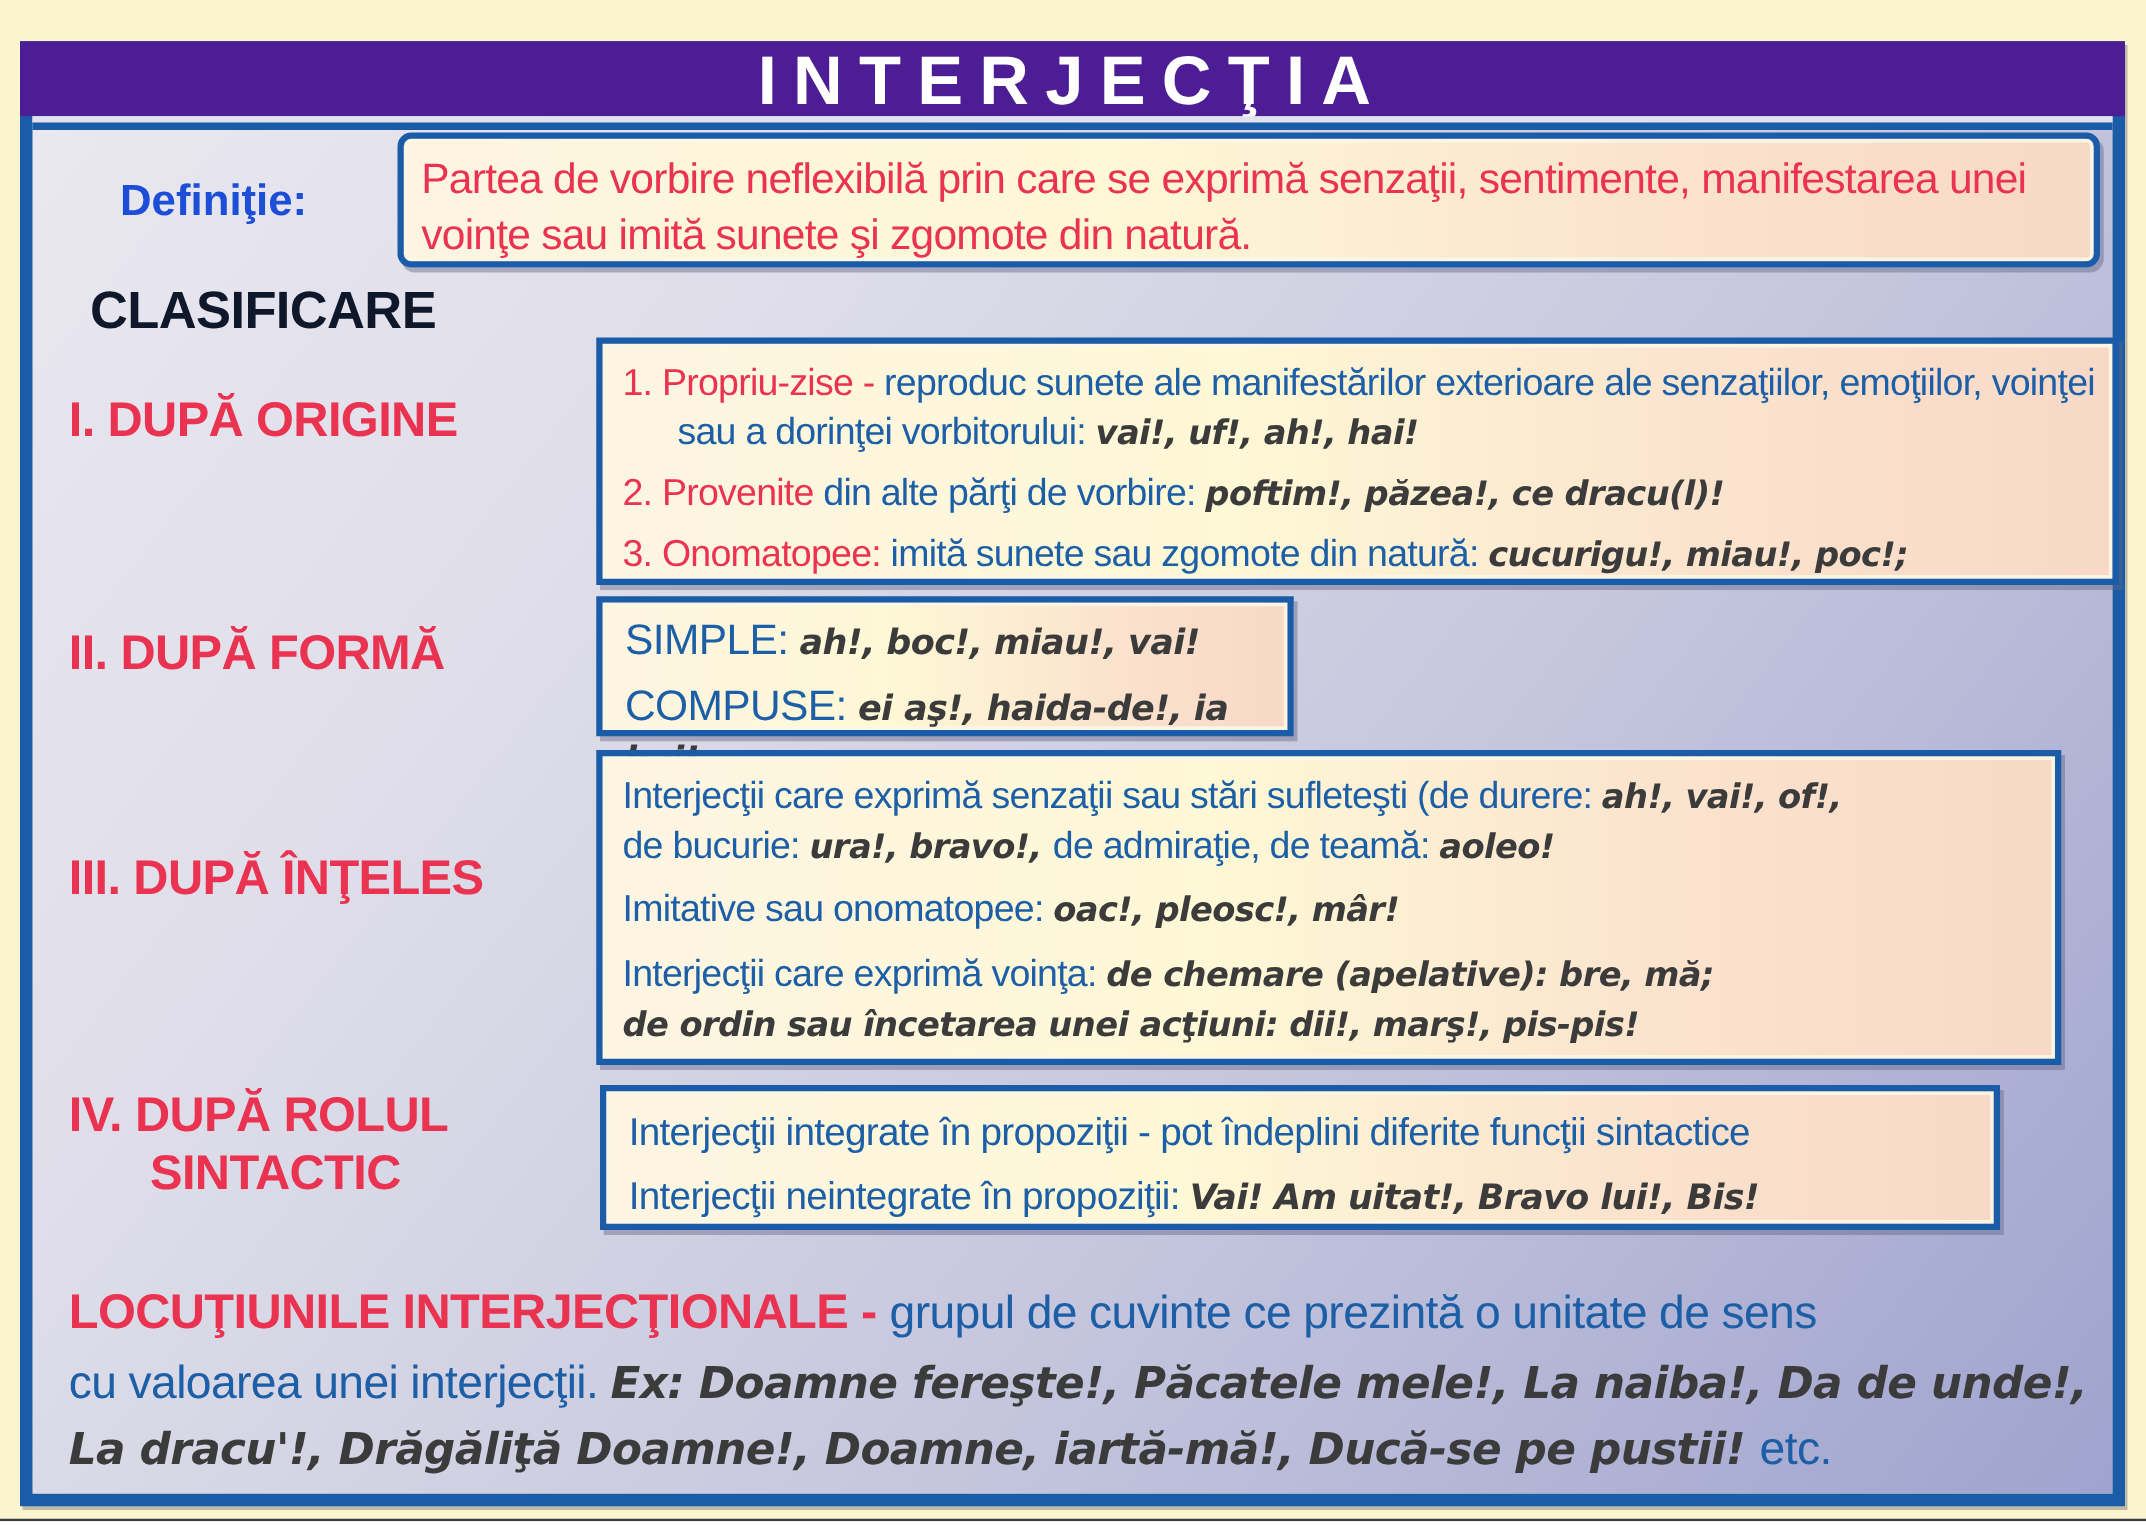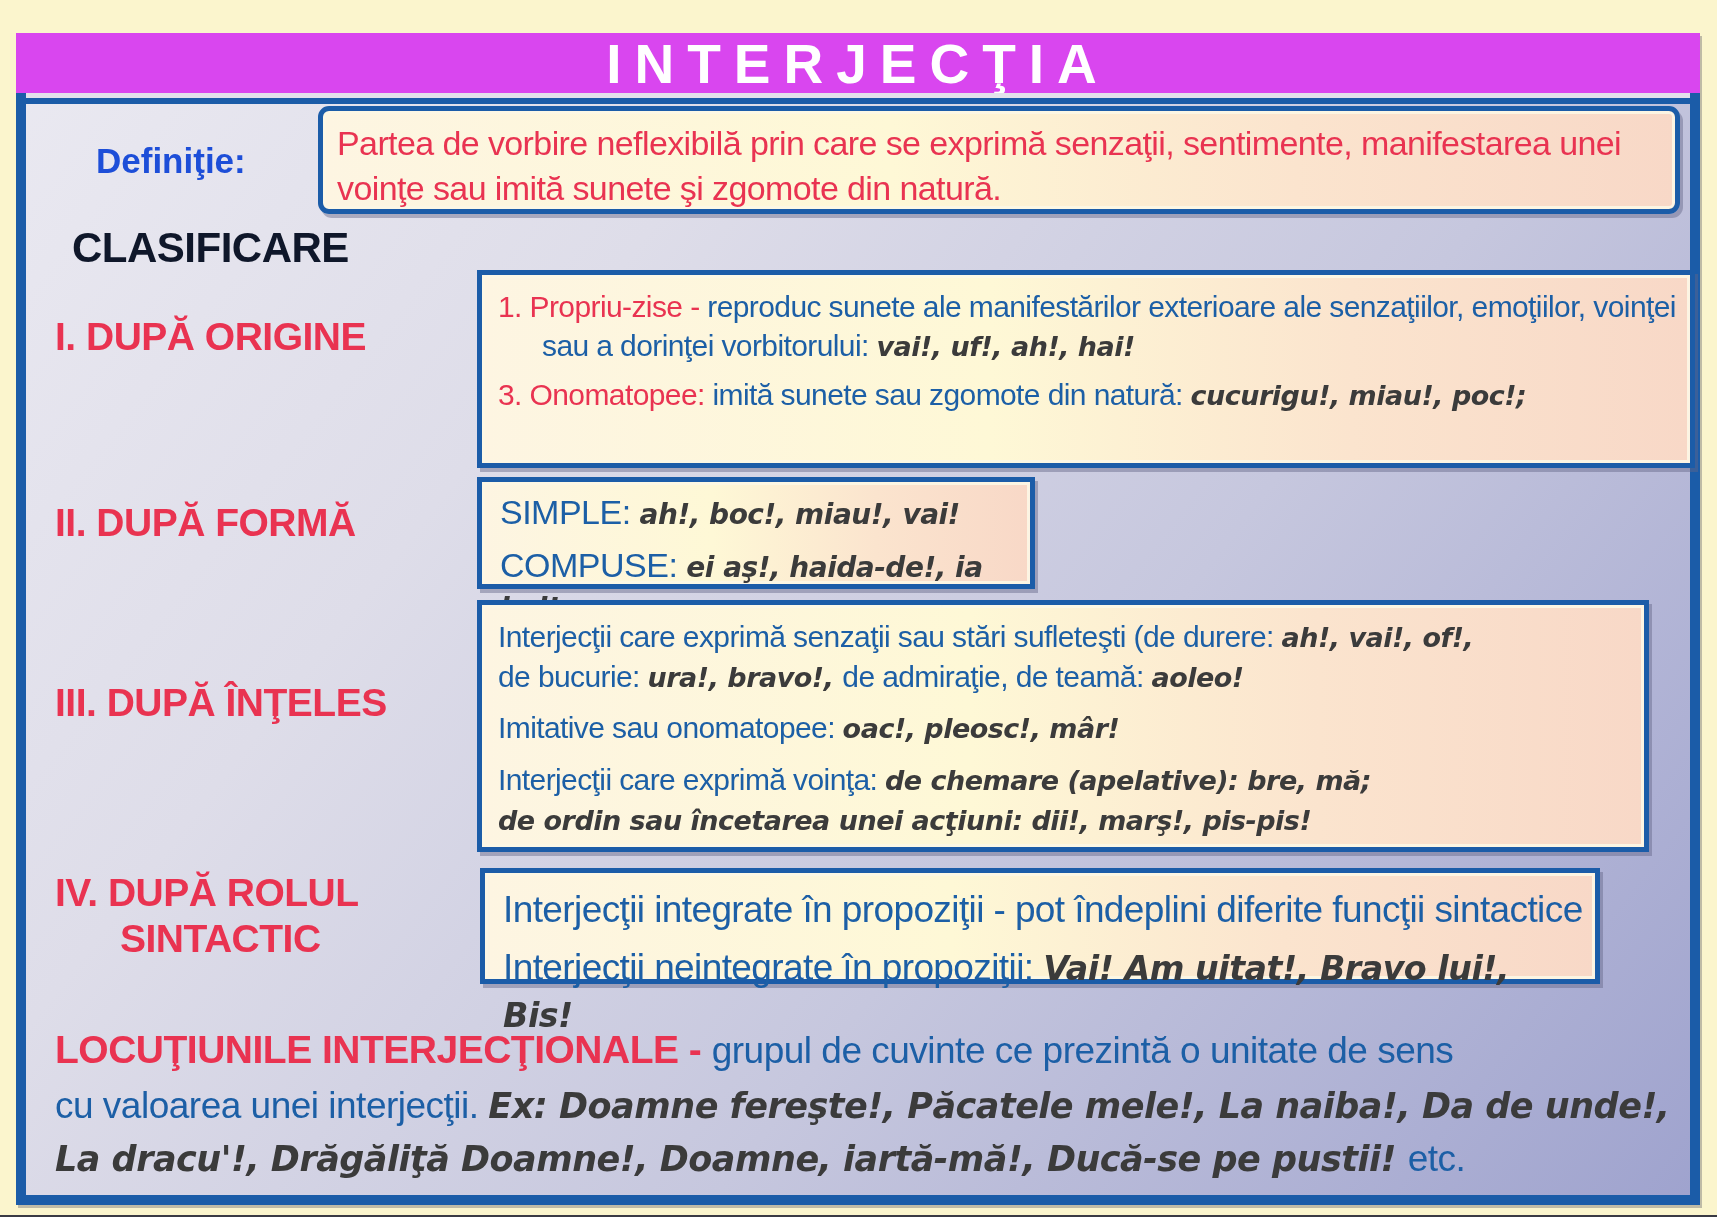--- a/index.html
+++ b/index.html
@@ -16,7 +16,7 @@
   }
   .header{
     position:absolute;left:16px;top:33px;width:1684px;height:60px;
-    background:#d946ef;display:flex;align-items:center;justify-content:center;z-index:3;
+    background:#4c1d95;display:flex;align-items:center;justify-content:center;z-index:3;
   }
   .title{
     color:#FFFFFF;font-size:55px;font-weight:bold;letter-spacing:13px;line-height:1;

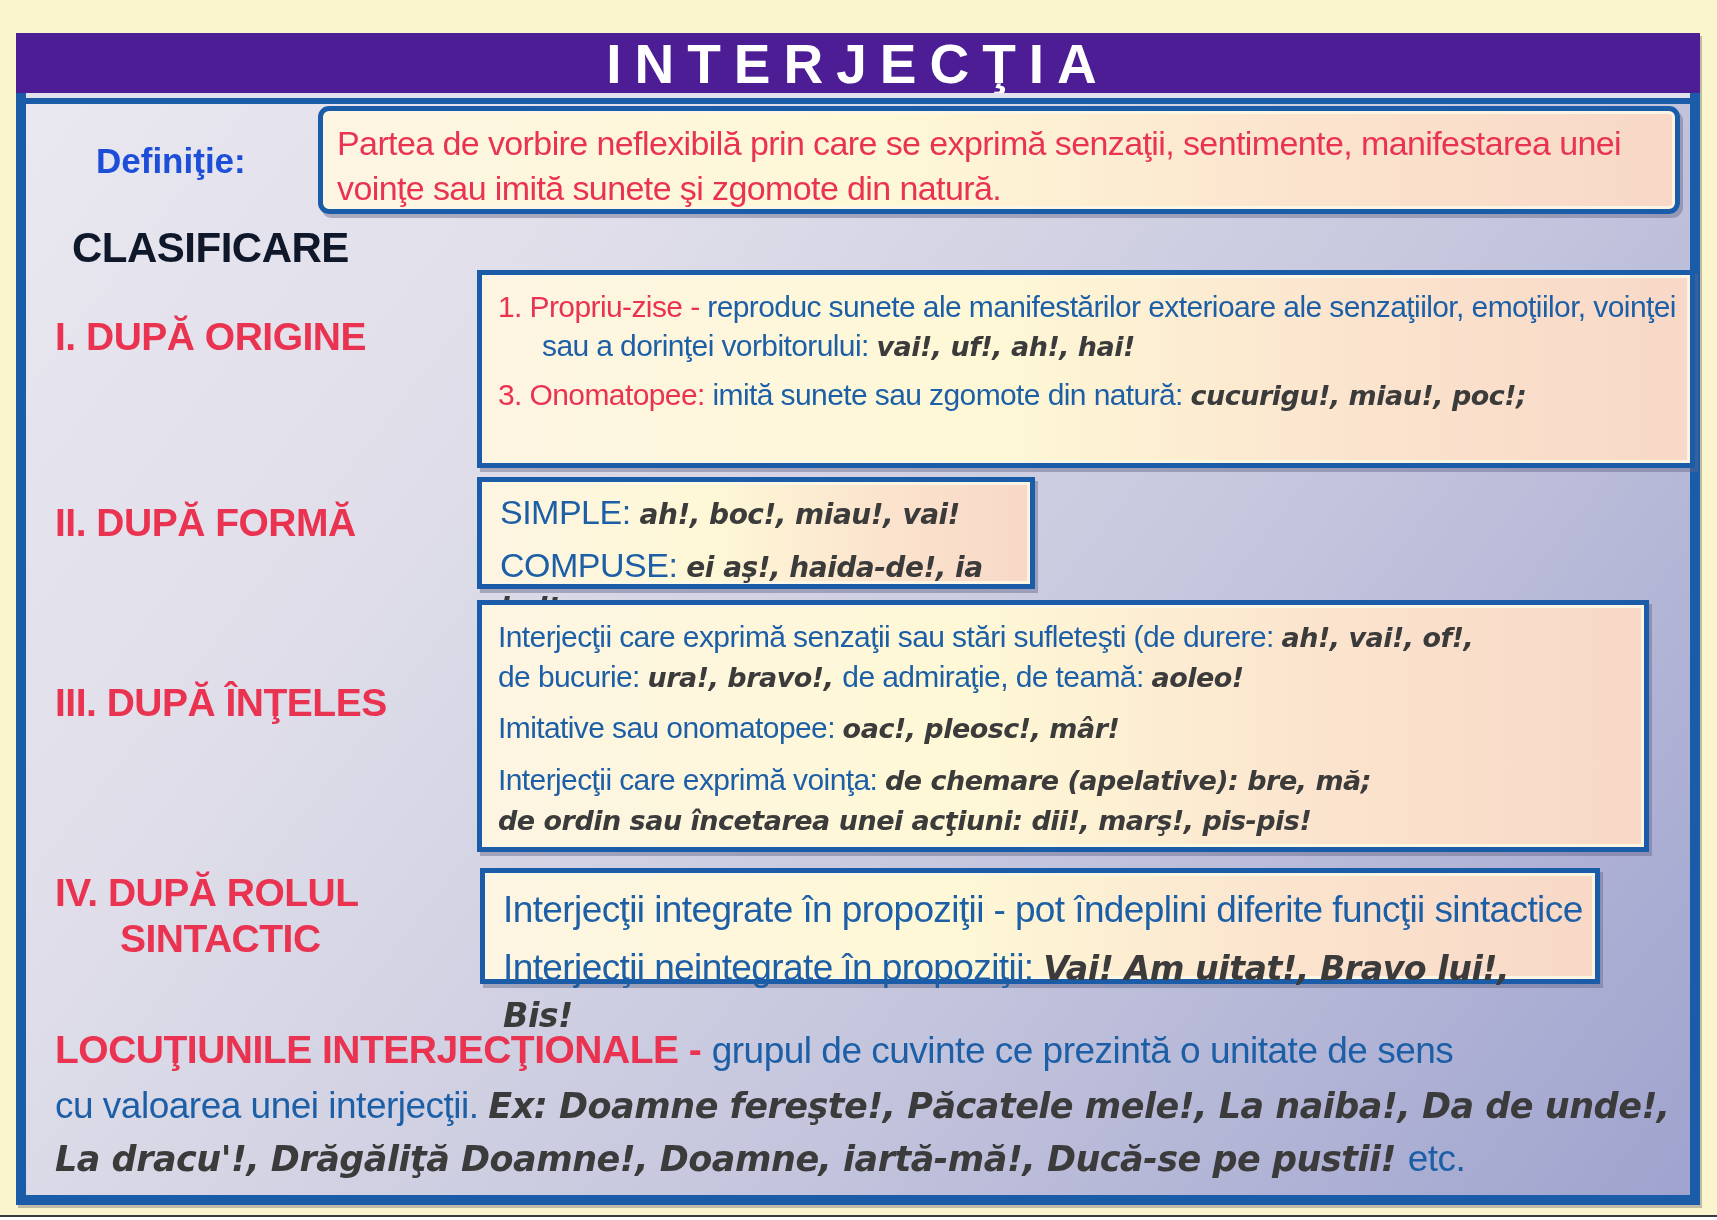--- a/index.html
+++ b/index.html
@@ -99,6 +99,7 @@
 
   <div class="box box1">
     <p><span class="red">1. Propriu-zise -</span><span class="blue"> reproduc sunete ale manifestărilor exterioare ale senzaţiilor, emoţiilor, voinţei sau a dorinţei vorbitorului: </span><span class="ex">vai!, uf!, ah!, hai!</span></p>
+    <p><span class="red">2. Provenite</span><span class="blue"> din alte părţi de vorbire: </span><span class="ex">poftim!, păzea!, ce dracu(l)!</span></p>
     <p><span class="red">3. Onomatopee:</span><span class="blue"> imită sunete sau zgomote din natură: </span><span class="ex">cucurigu!, miau!, poc!;</span></p>
   </div>
 

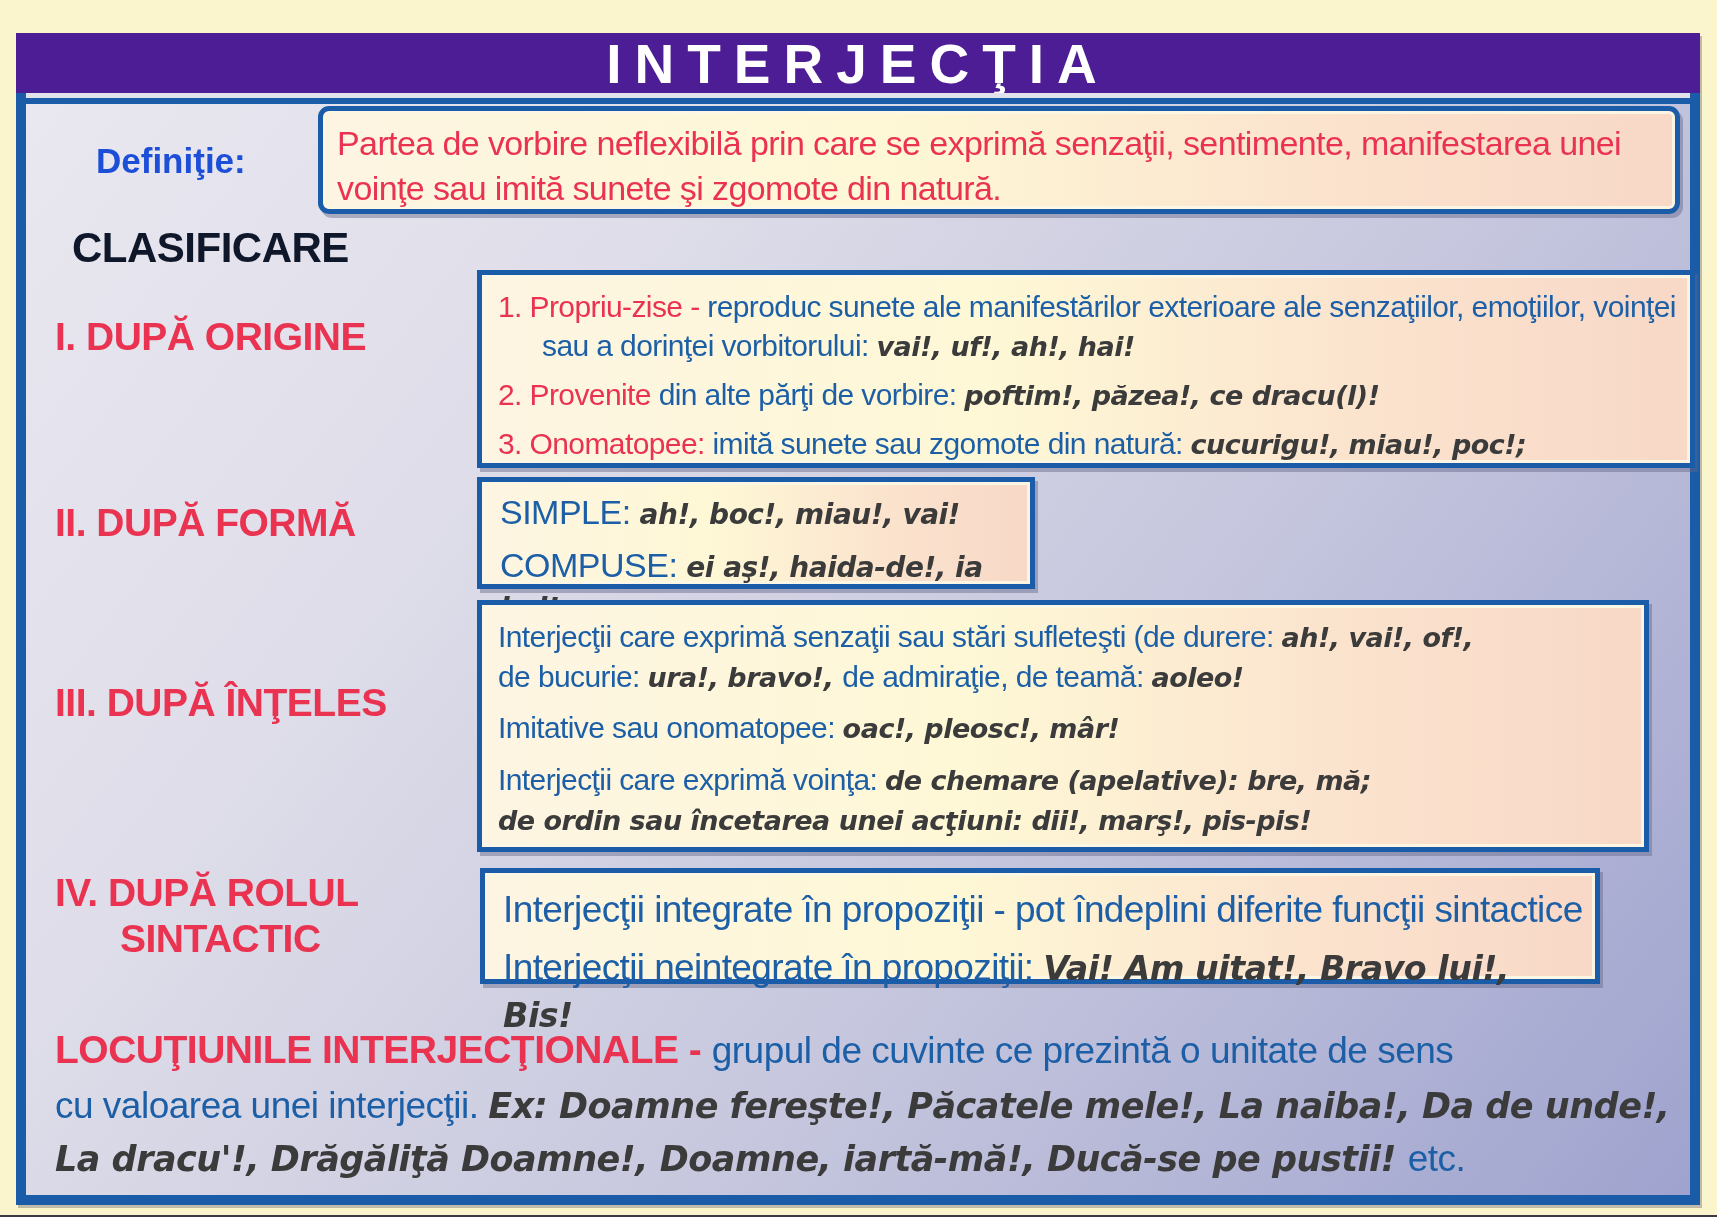--- a/index.html
+++ b/index.html
@@ -59,7 +59,7 @@
   .box3 p:last-child{margin-bottom:0;}
 
   .box4{left:480px;top:868px;width:1120px;height:116px;padding:14px 12px 14px 18px;}
-  .box4 p{margin:0 0 12px 0;font-size:37px;line-height:1.25;letter-spacing:-0.6px;}
+  .box4 p{margin:0 0 12px 0;font-size:31px;line-height:1.25;letter-spacing:-0.6px;}
   .box4 p:last-child{margin-bottom:0;}
 
   .label4 .l2{display:block;padding-left:65px;}

